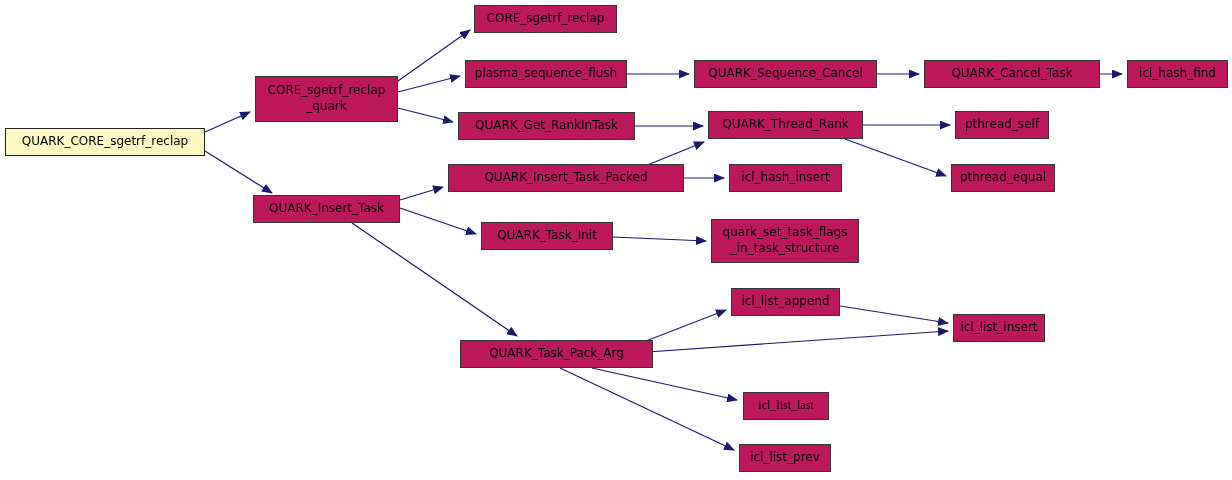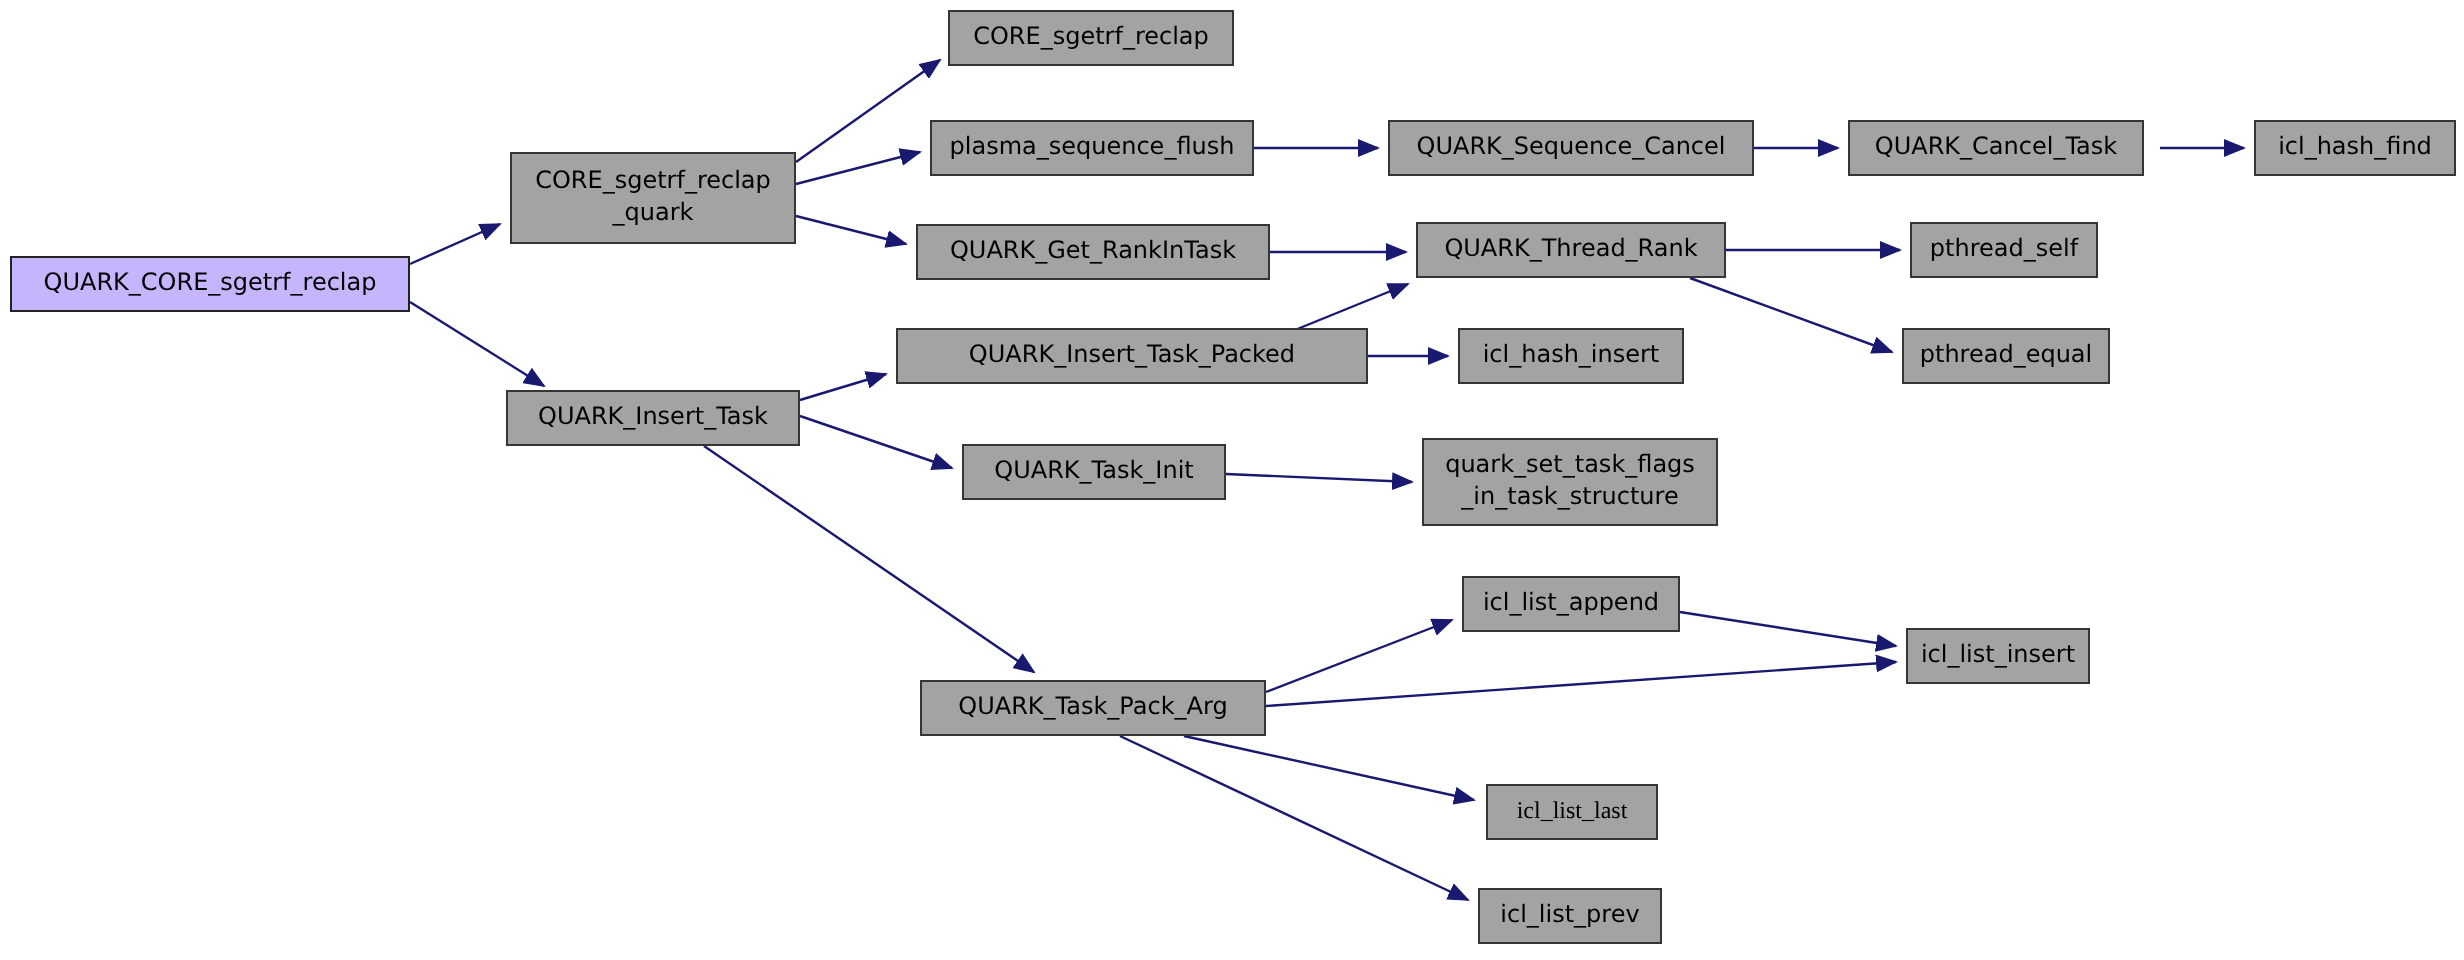--- a/index.html
+++ b/index.html
@@ -24,7 +24,7 @@
   .node {
     position: absolute;
     box-sizing: border-box;
-    background: #a3a3a3;
+    background: #be185d;
     border: 1px solid #353535;
     color: #000000;
     font-size: 12px;

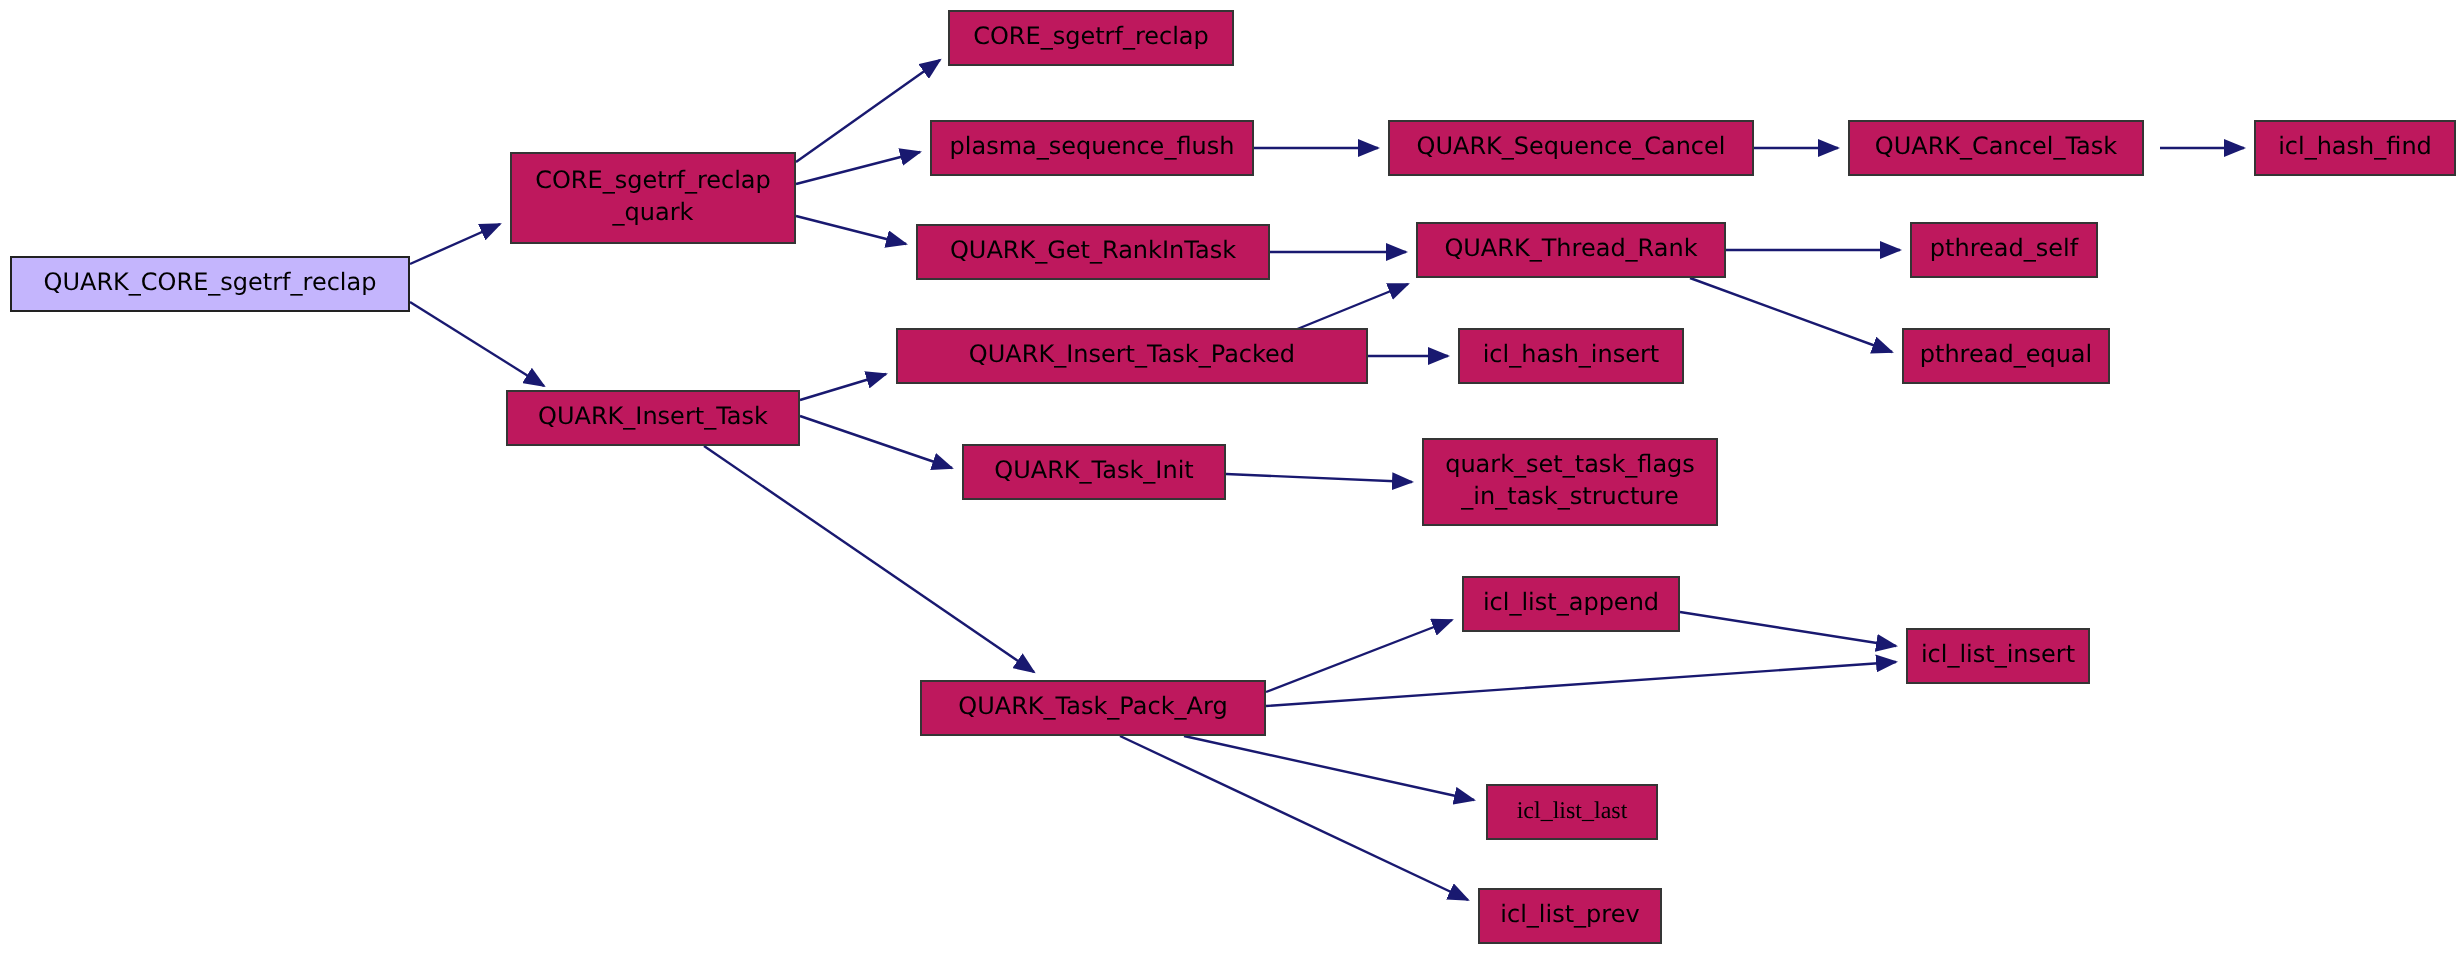--- a/index.html
+++ b/index.html
@@ -88,7 +88,7 @@
       <div class="node" style="left: 474px; top: 5px; width: 143px; height: 28px;">CORE_sgetrf_reclap</div>
       <div class="node" style="left: 465px; top: 60px; width: 162px; height: 28px;">plasma_sequence_flush</div>
       <div class="node" style="left: 694px; top: 60px; width: 183px; height: 28px;">QUARK_Sequence_Cancel</div>
-      <div class="node" style="left: 924px; top: 60px; width: 148px; height: 28px;">QUARK_Cancel_Task</div>
+      <div class="node" style="left: 924px; top: 60px; width: 176px; height: 28px;">QUARK_Cancel_Task</div>
       <div class="node" style="left: 1127px; top: 60px; width: 101px; height: 28px;">icl_hash_find</div>
       <div class="node" style="left: 458px; top: 112px; width: 177px; height: 28px;">QUARK_Get_RankInTask</div>
       <div class="node" style="left: 708px; top: 111px; width: 155px; height: 28px;">QUARK_Thread_Rank</div>

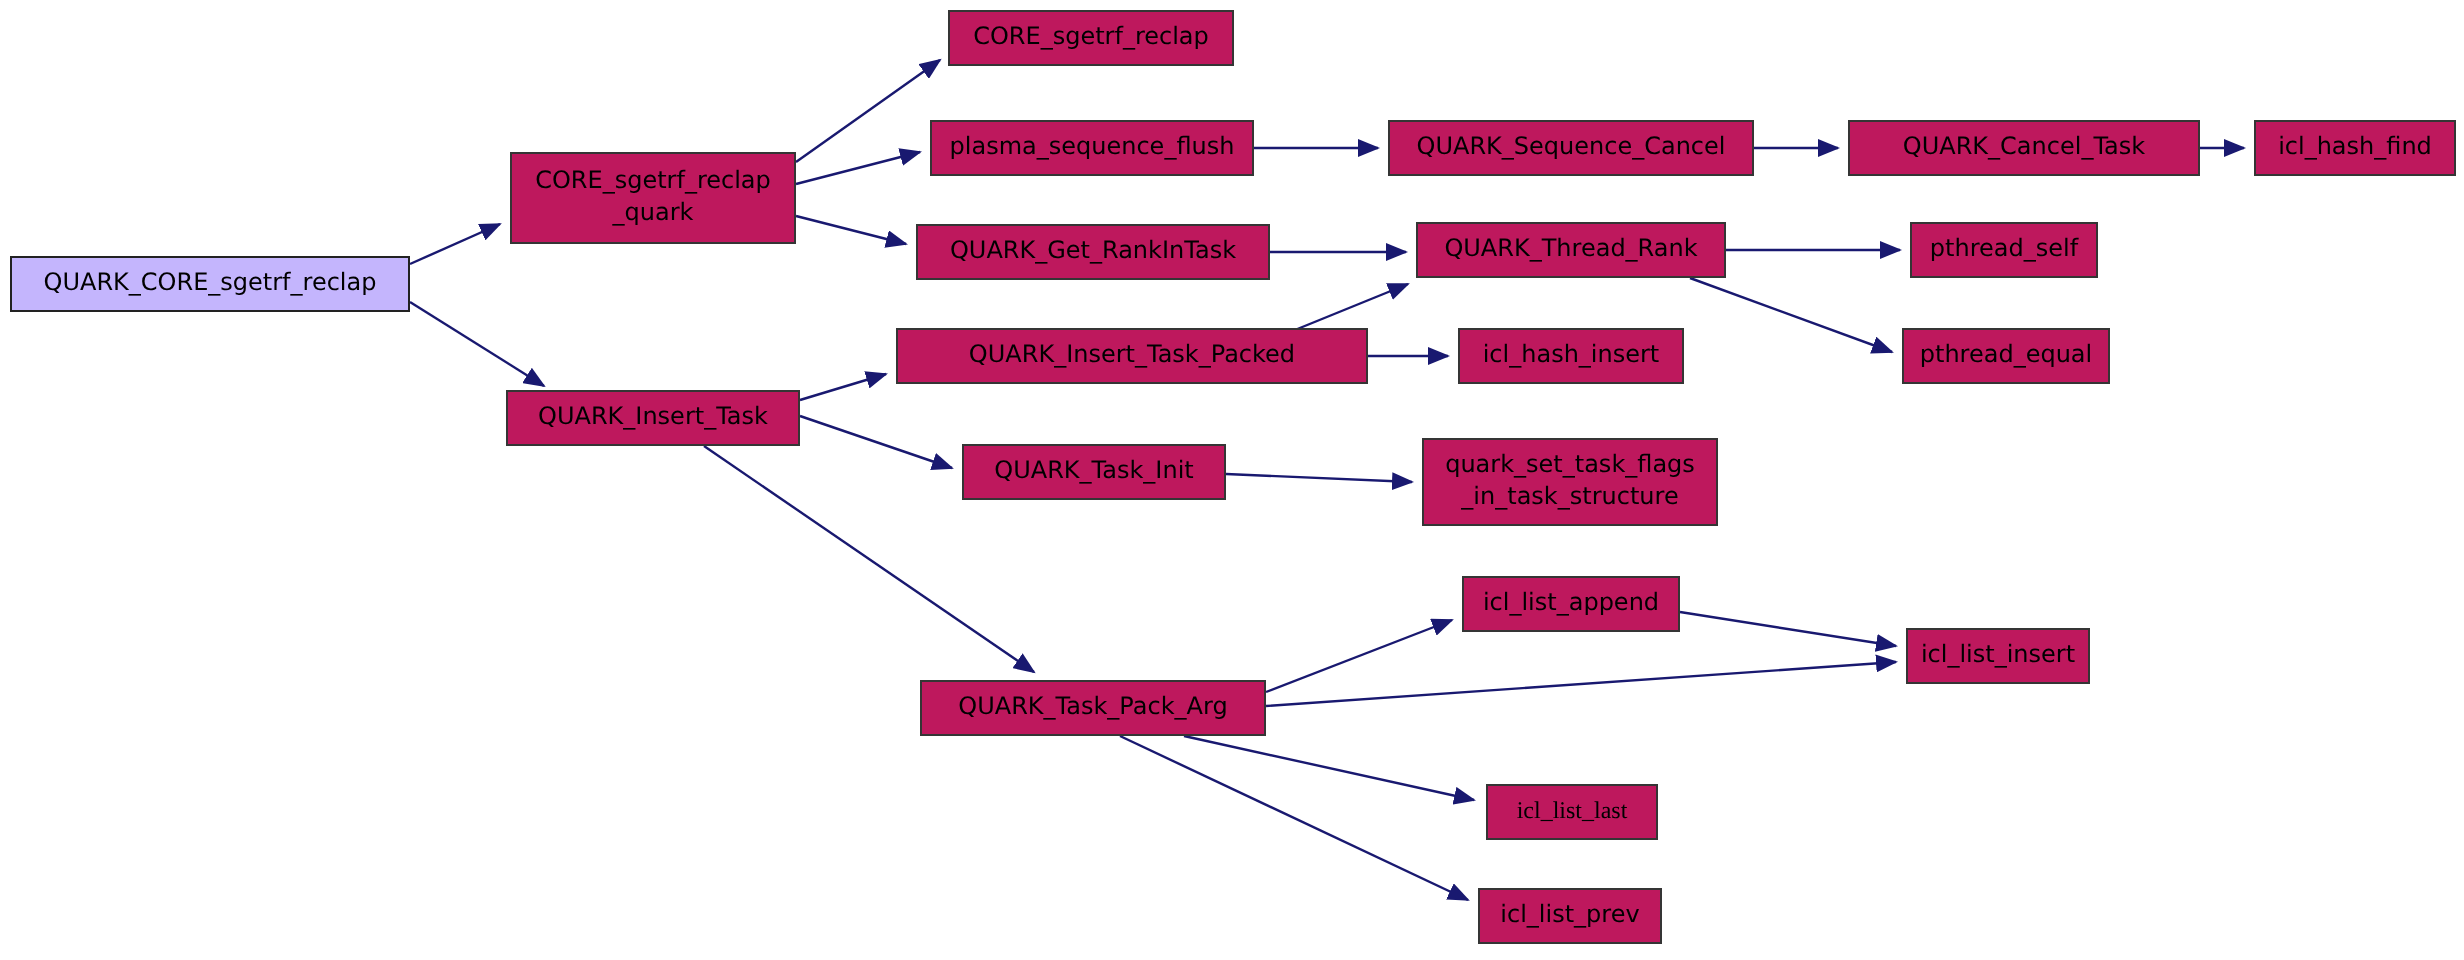--- a/index.html
+++ b/index.html
@@ -37,7 +37,7 @@
     cursor: pointer;
   }
   .node.root {
-    background: #c4b5fd;
+    background: #fef9c3;
     border: 1px solid #222222;
   }
   .edge-line {

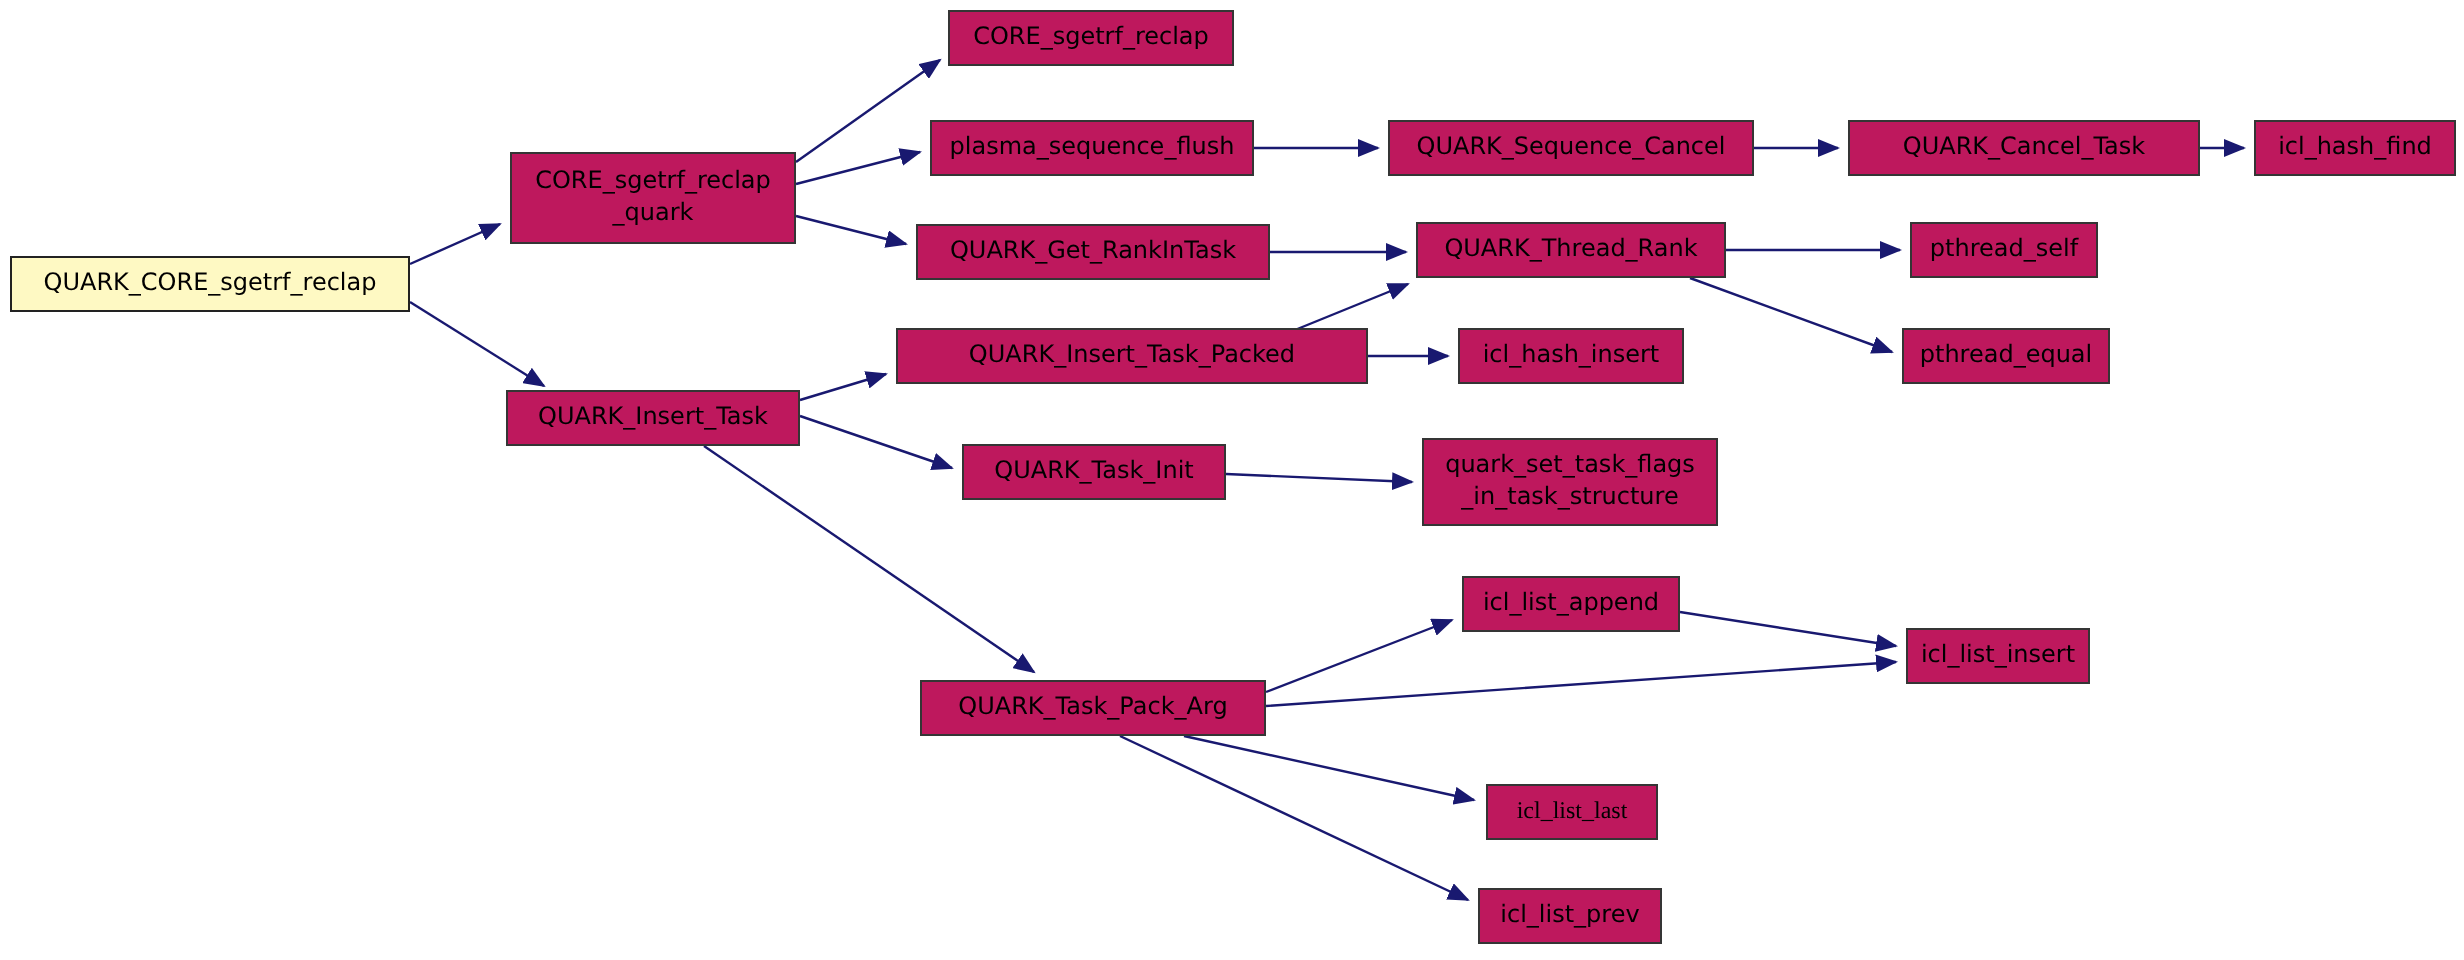--- a/index.html
+++ b/index.html
@@ -100,7 +100,7 @@
       <div class="node" style="left: 481px; top: 222px; width: 132px; height: 28px;">QUARK_Task_Init</div>
       <div class="node" style="left: 711px; top: 219px; width: 148px; height: 44px;">quark_set_task_flags
 _in_task_structure</div>
-      <div class="node" style="left: 460px; top: 340px; width: 173px; height: 28px;">QUARK_Task_Pack_Arg</div>
+      <div class="node" style="left: 460px; top: 340px; width: 193px; height: 28px;">QUARK_Task_Pack_Arg</div>
       <div class="node" style="left: 731px; top: 288px; width: 109px; height: 28px;">icl_list_append</div>
       <div class="node" style="left: 953px; top: 314px; width: 92px; height: 28px;">icl_list_insert</div>
       <div class="node" style="left: 743px; top: 392px; width: 86px; height: 28px; font-family: Liberation Serif, serif;">icl_list_last</div>

